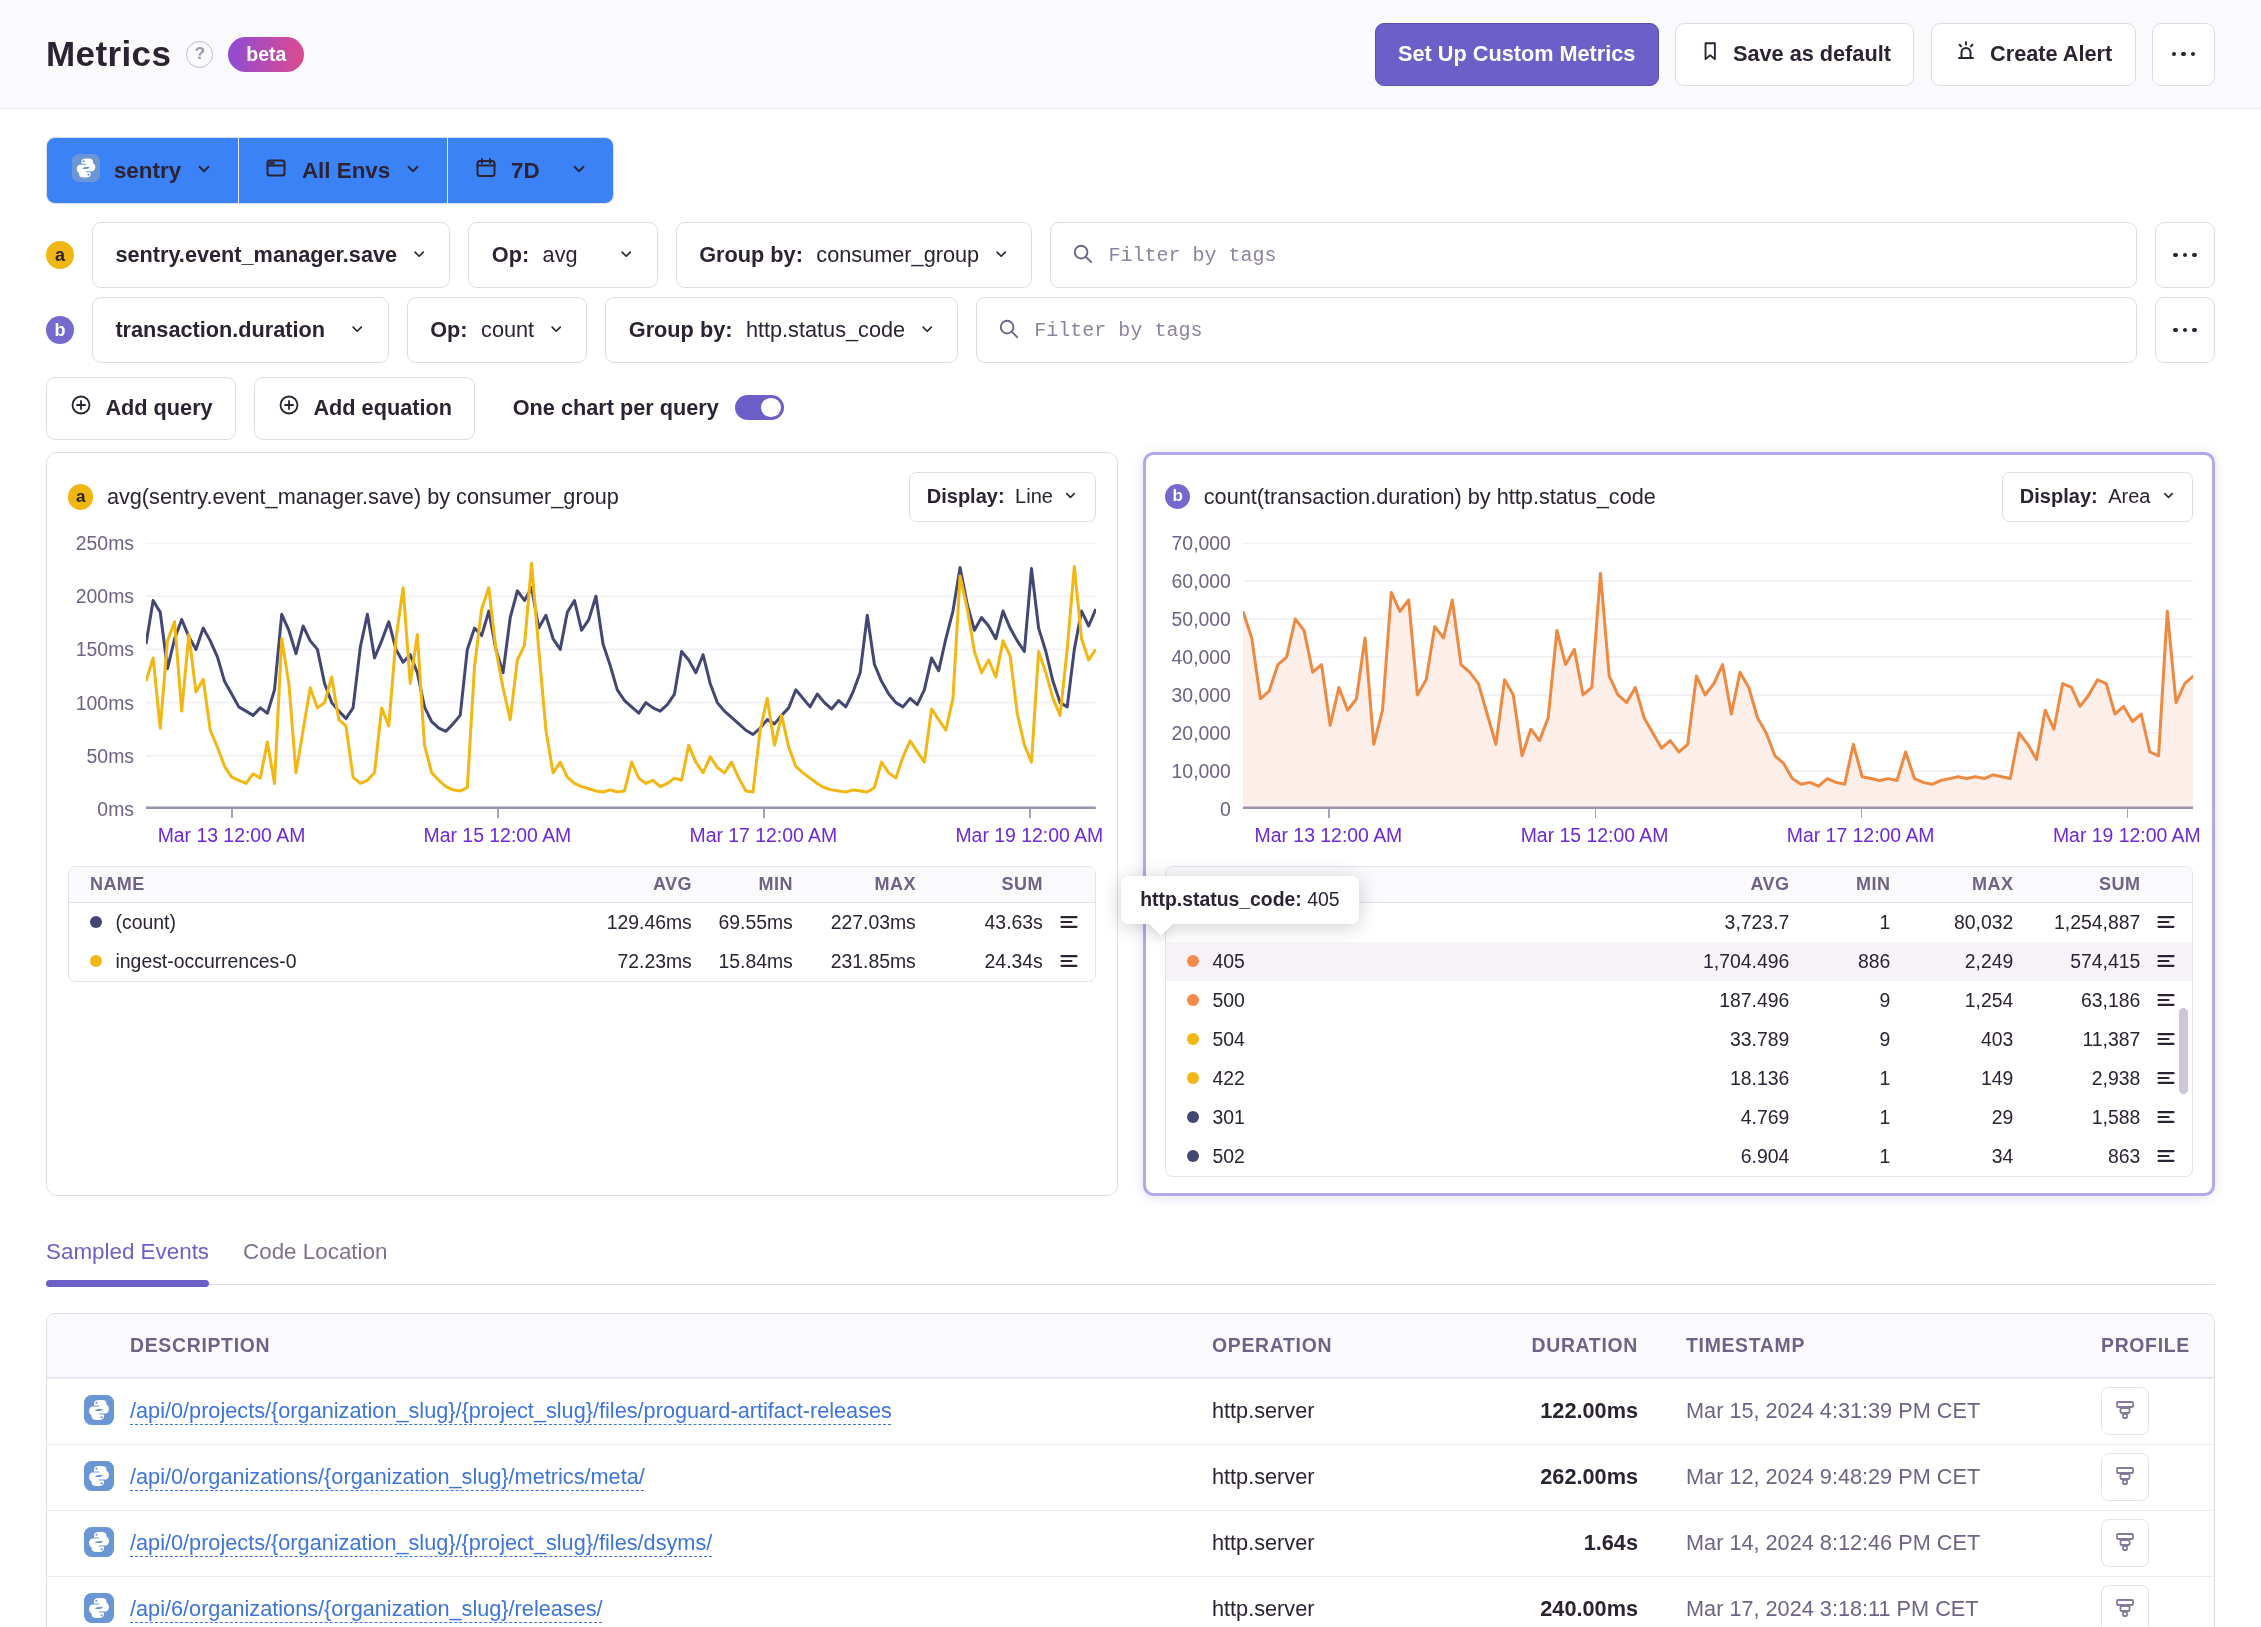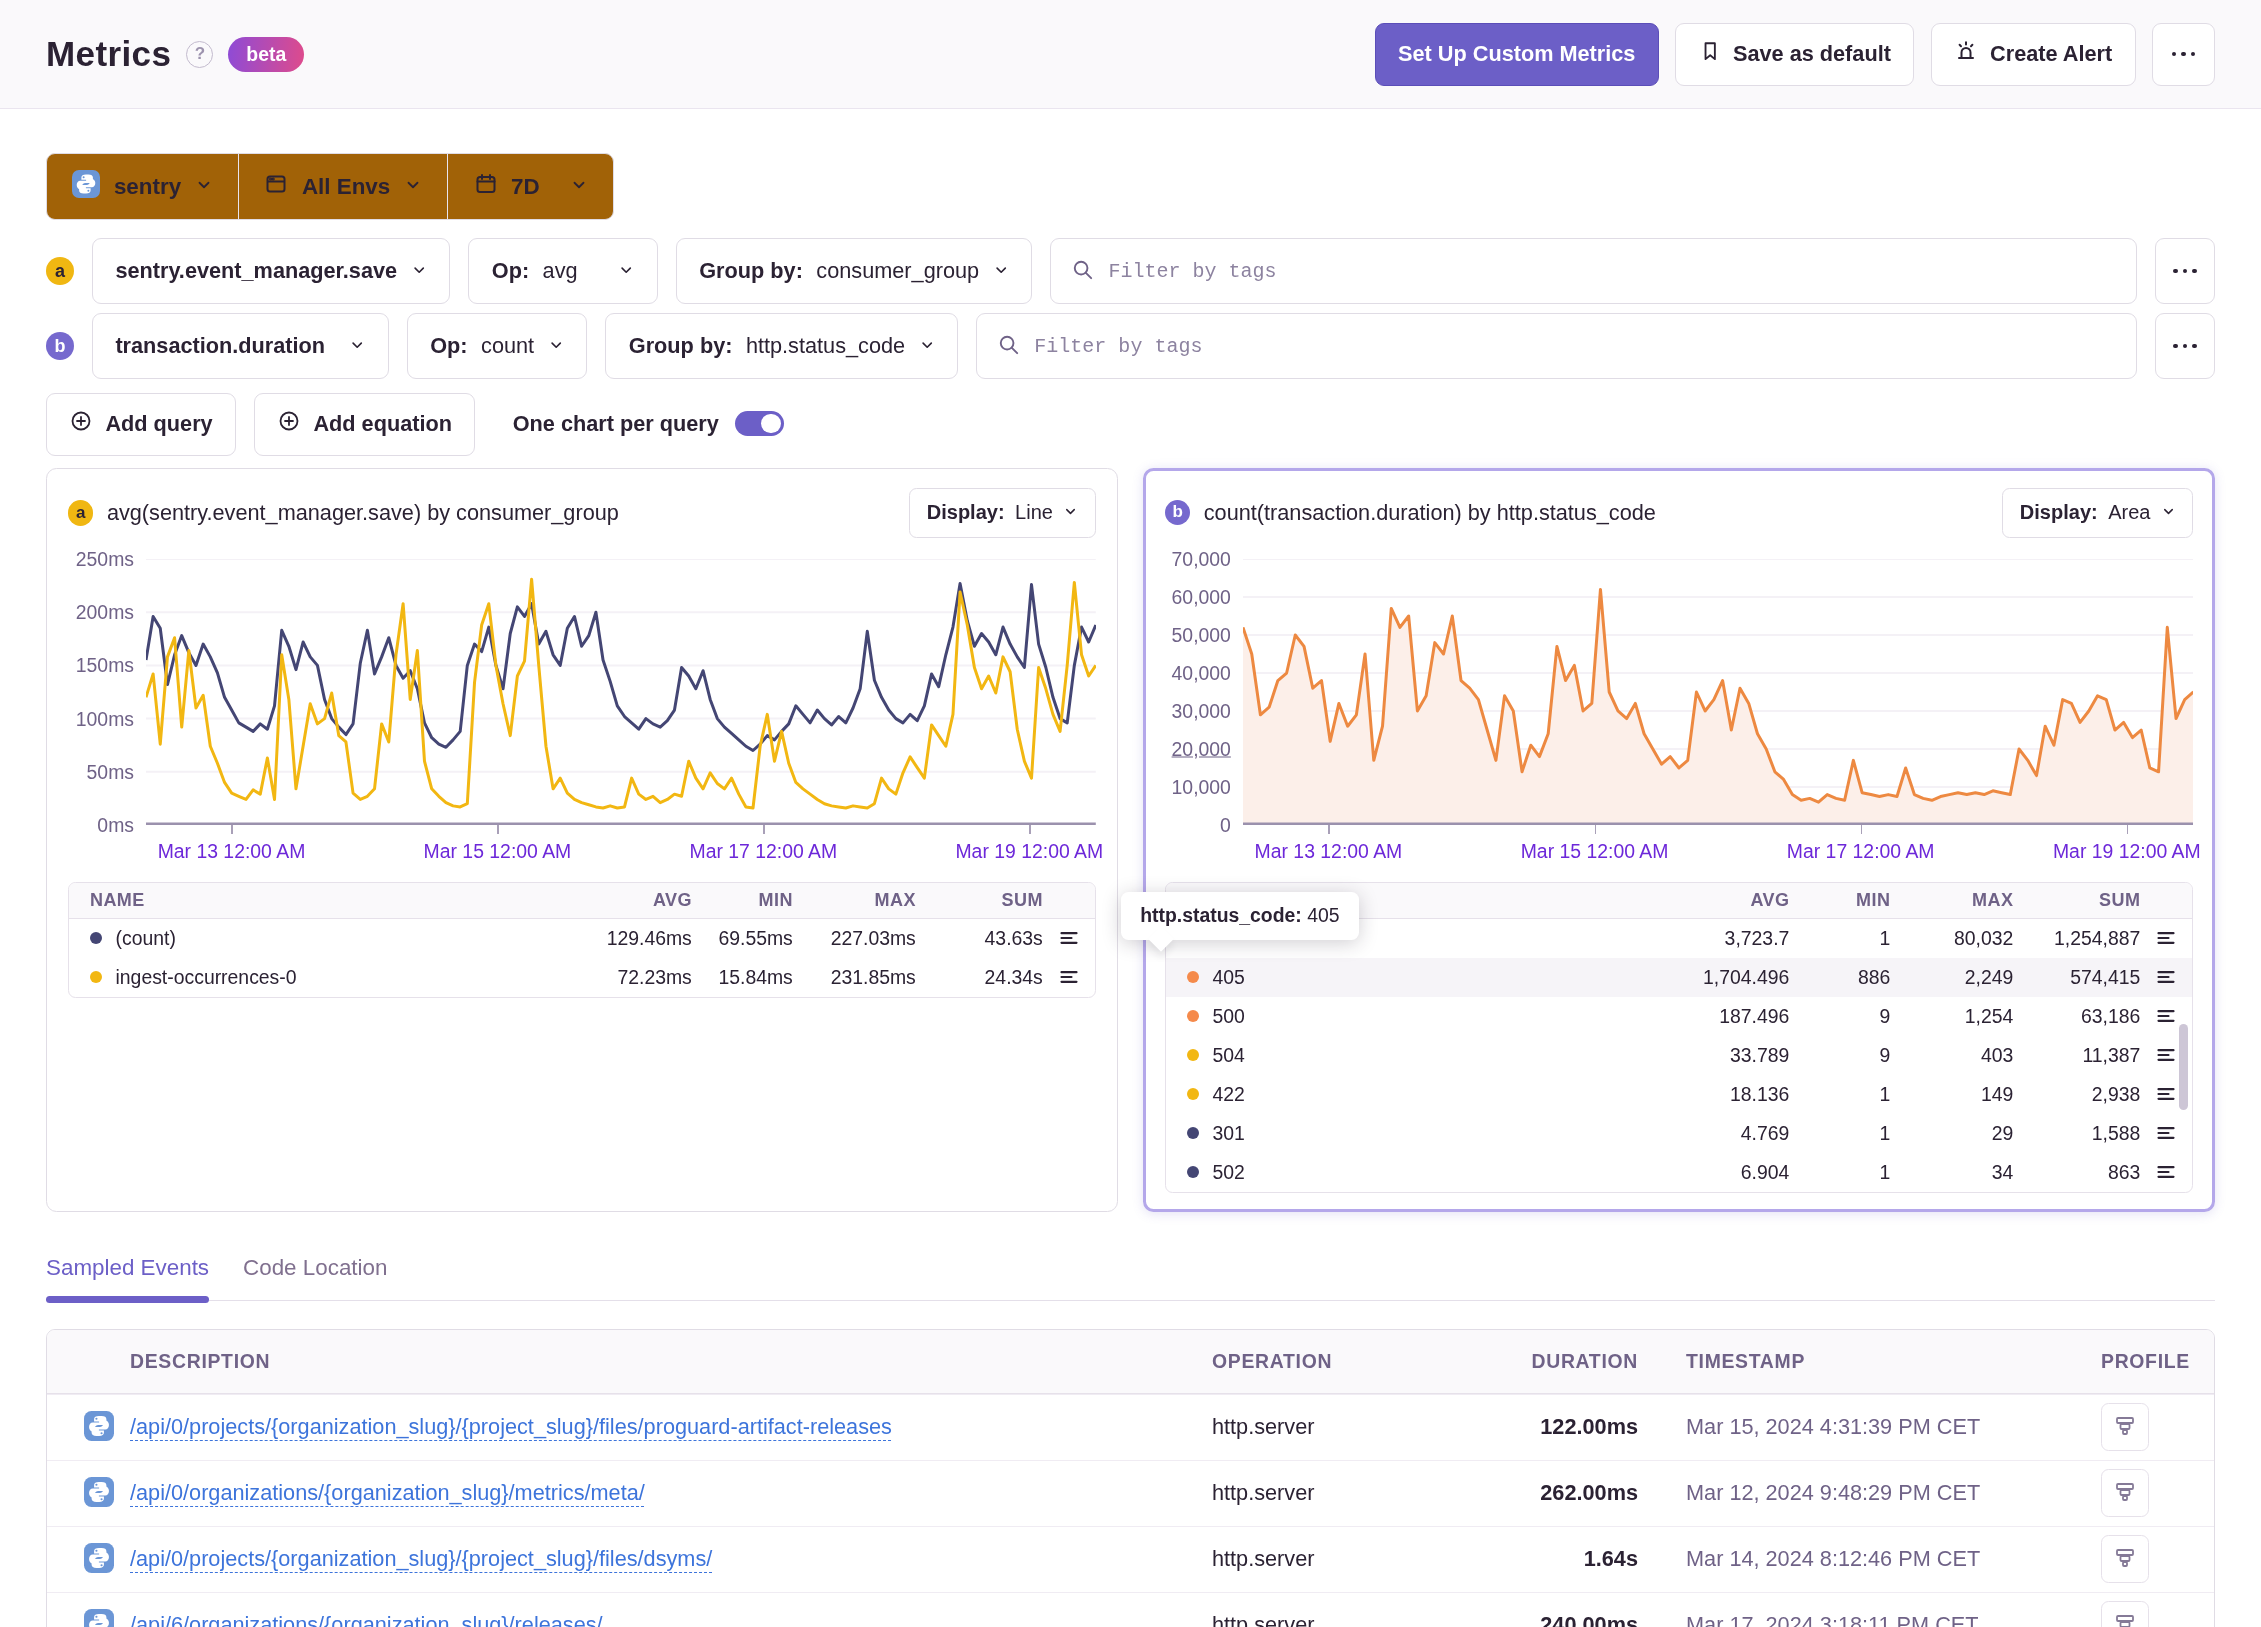--- a/index.html
+++ b/index.html
@@ -28,8 +28,8 @@
   .content { padding:0 46px; }
 
   
-  .pill-group { margin-top:44px; display:inline-flex; align-items:stretch;
-    border:1.5px solid #E0DCE5; border-radius:9px; height:67px; background:#a16207; }
+  .pill-group { margin-top:28px; display:inline-flex; align-items:stretch;
+    border:1.5px solid #E0DCE5; border-radius:9px; height:67px; background:#3b82f6; }
   .pill-seg { display:flex; align-items:center; gap:13.5px; padding:0 25.4px;
     font-size:22.4px; font-weight:bold; }
   .pill-seg + .pill-seg { border-left:1.5px solid #E9E4EE; }

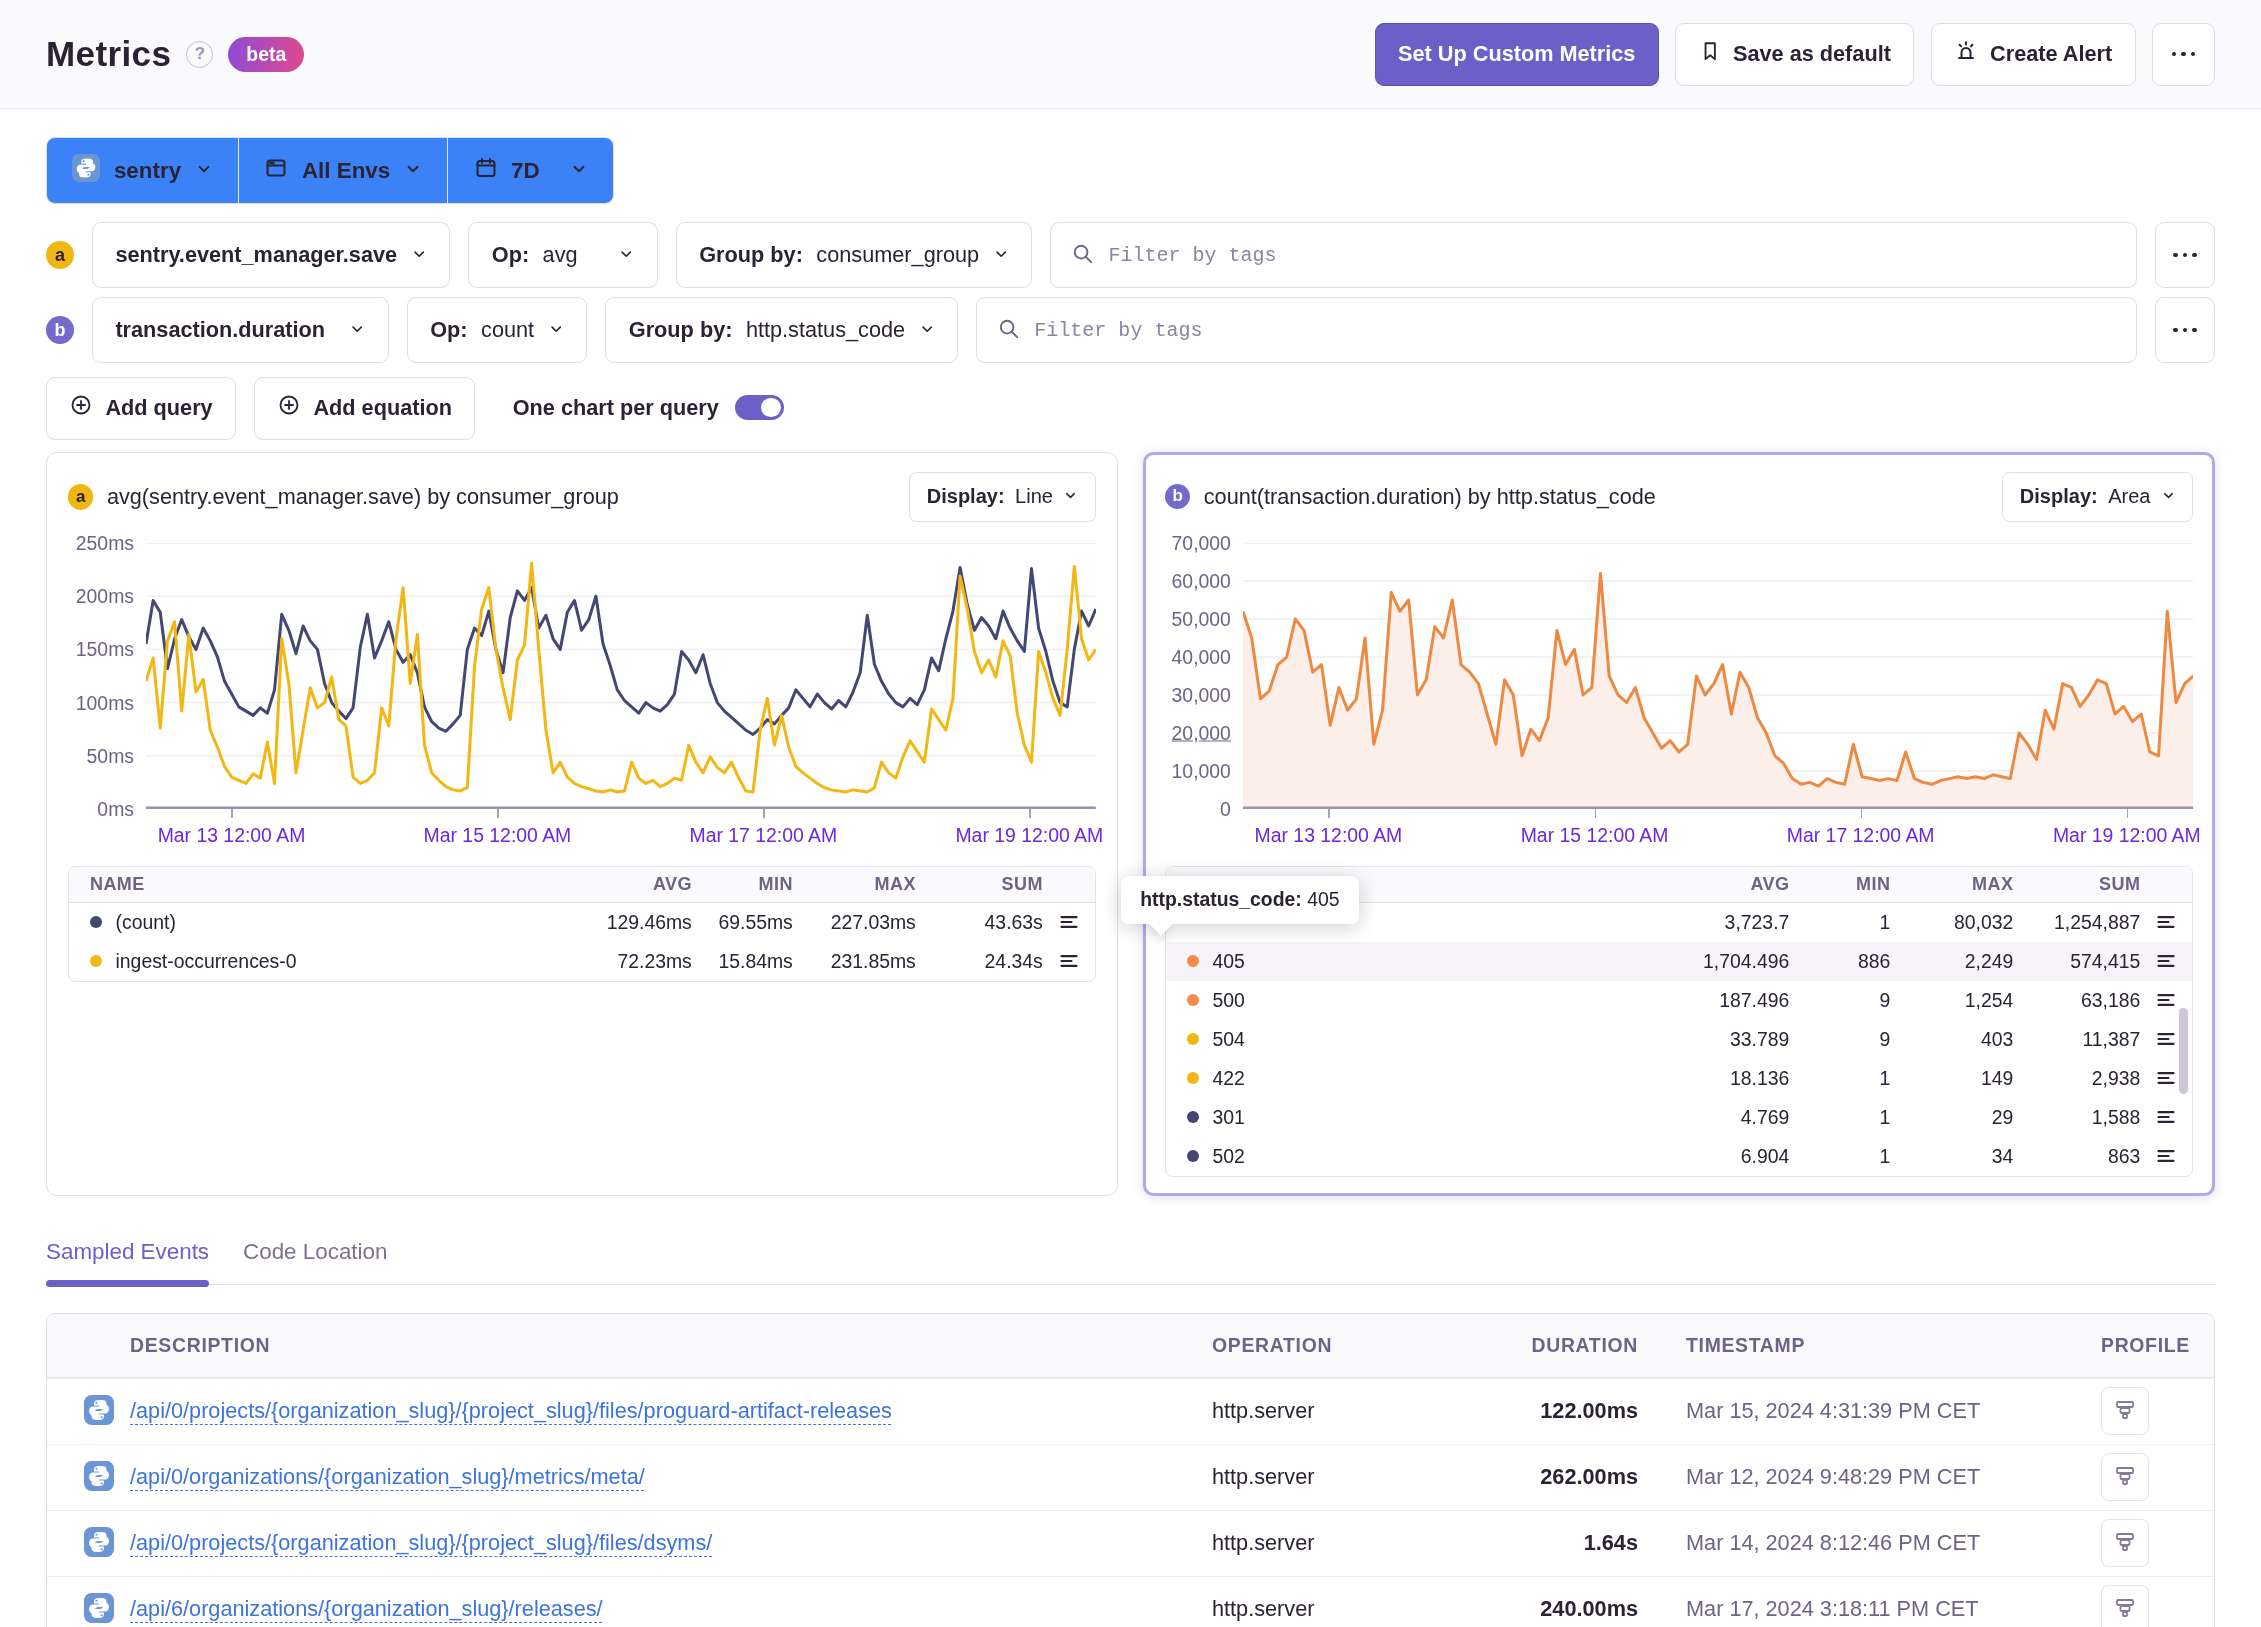--- a/index.html
+++ b/index.html
@@ -434,7 +434,7 @@
             <span class="ylab" style="top: 76px;">50,000</span>
             <span class="ylab" style="top: 114px;">40,000</span>
             <span class="ylab" style="top: 152px;">30,000</span>
-            <span class="ylab" style="top: 190px; text-decoration: underline;">20,000</span>
+            <span class="ylab" style="top: 190px;">20,000</span>
             <span class="ylab" style="top: 228px;">10,000</span>
             <span class="ylab" style="top: 266px;">0</span>
           </div>

